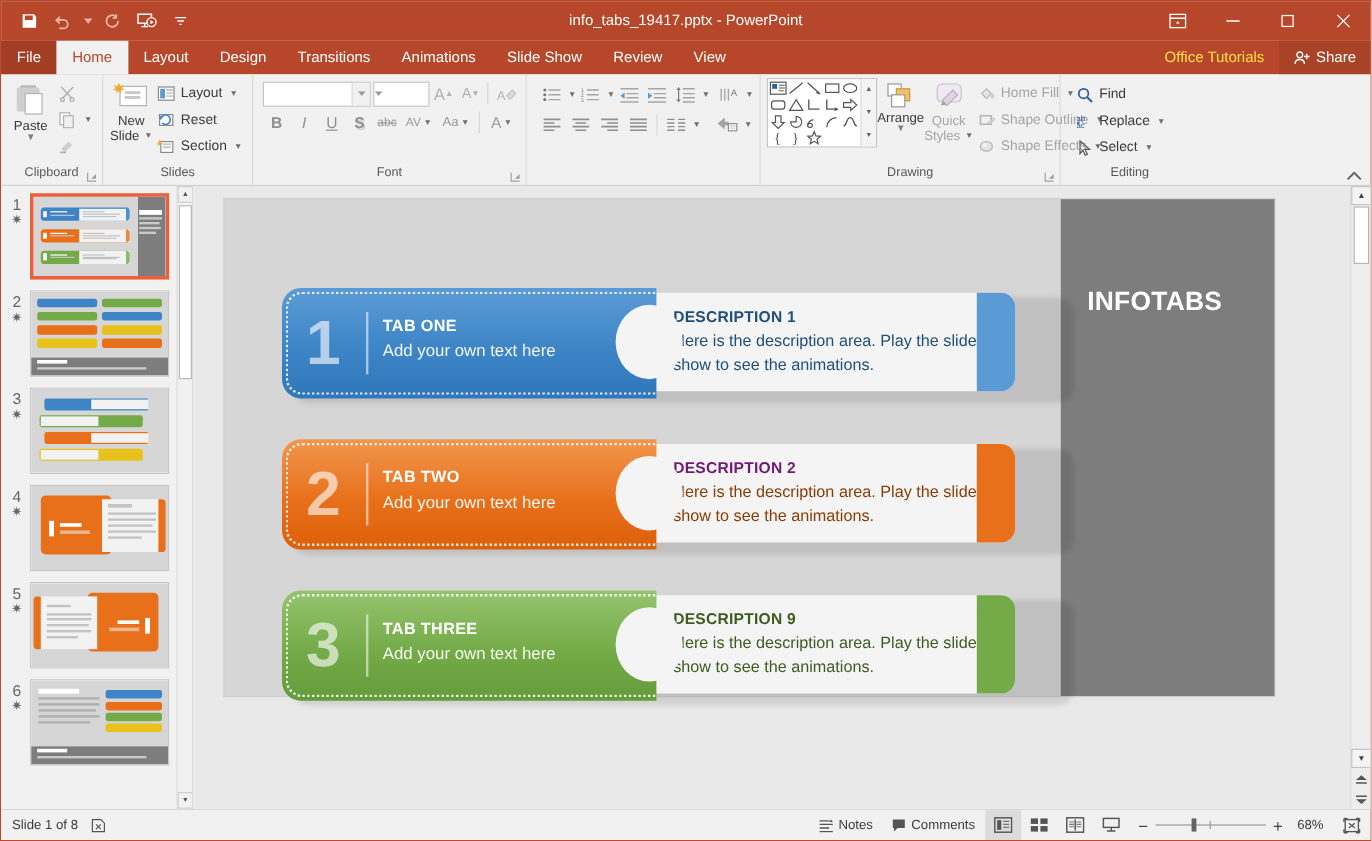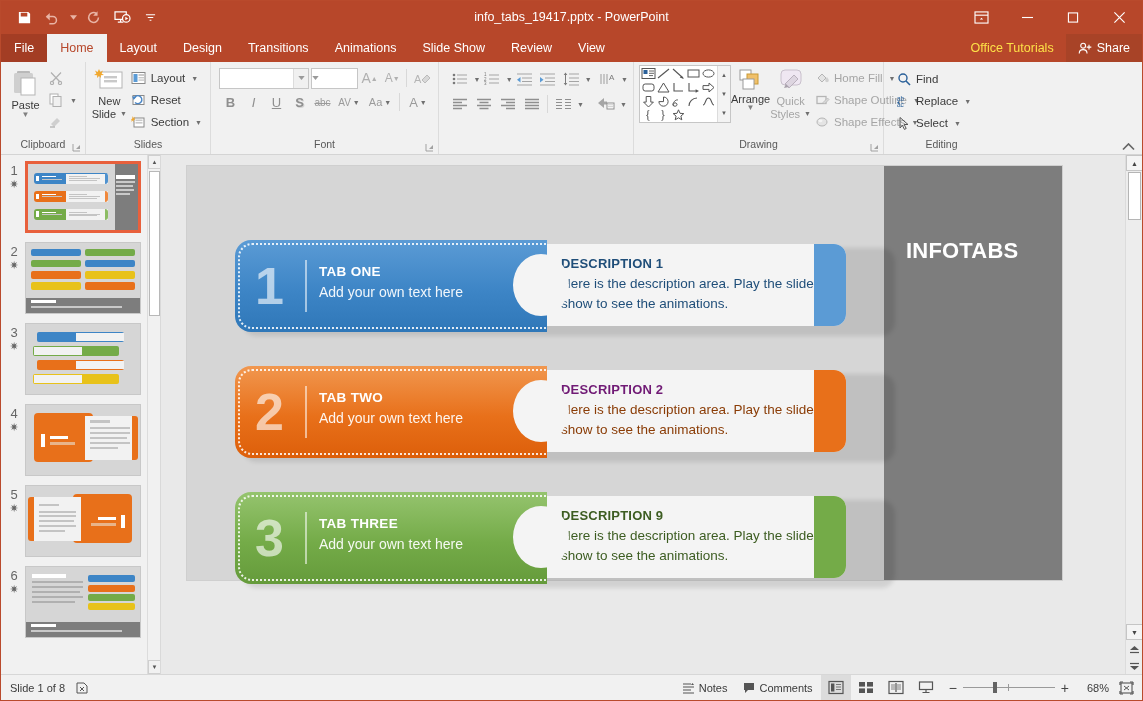--- a/index.html
+++ b/index.html
@@ -184,7 +184,7 @@
                     background: #9a9a9a; }
   .zoomtrack .knob { position: absolute; left: 30px; top: -5px; width: 4px; height: 11px;
                      background: #636363; }
-  .zoompct { width: 34px; text-align: right; }
+  .zoompct { width: 34px; text-align: center; }
   svg { display: block; }
 </style>
 </head>

